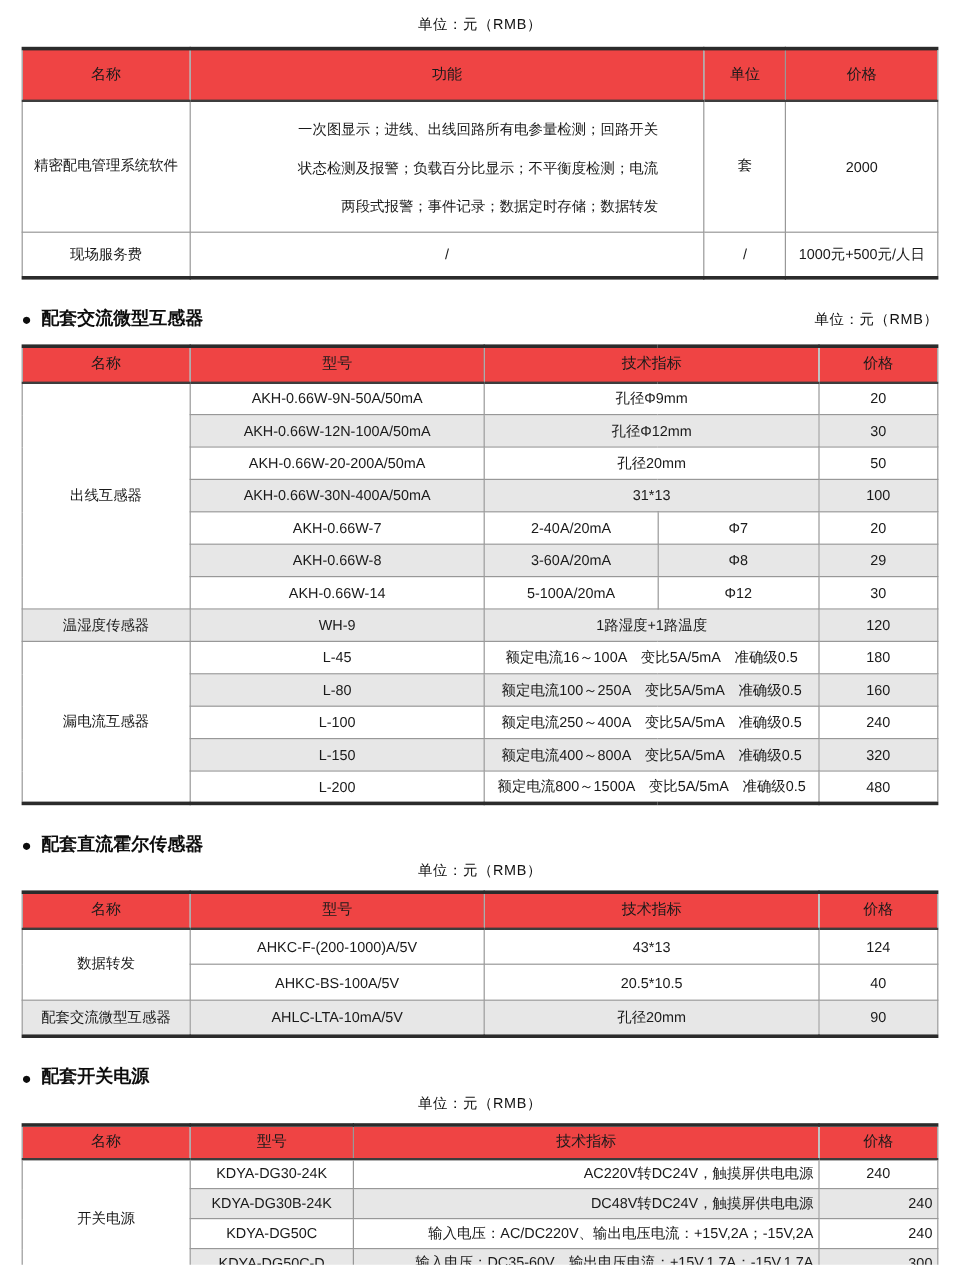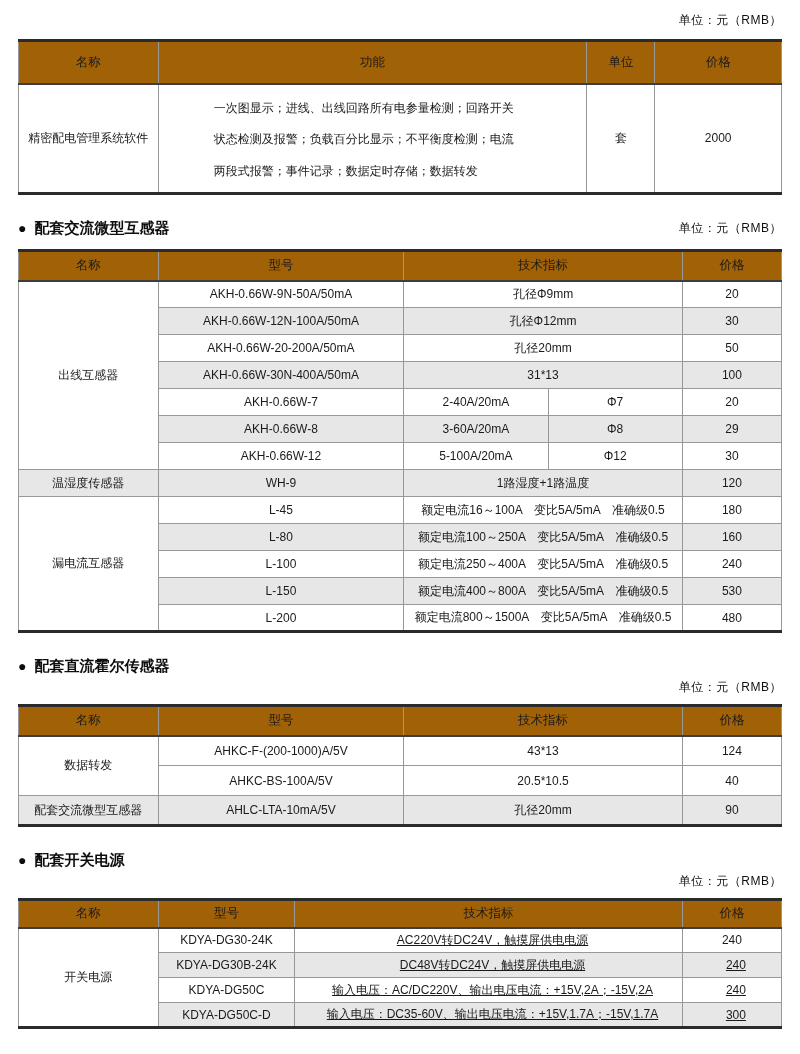--- a/index.html
+++ b/index.html
@@ -10,7 +10,7 @@
     font-family:"Liberation Sans","DejaVu Sans",sans-serif;
     color:#1c1c1c;
   }
-  .unit-note { font-size:12px; text-align:right; color:#111; letter-spacing:0.5px; }
+  .unit-note { font-size:12px; text-align:center; color:#111; letter-spacing:0.5px; }
   #sec1 { margin-top:12px; }
   #sec1 .unit-note { margin-bottom:10px; }
   #sec2 { margin-top:24px; }

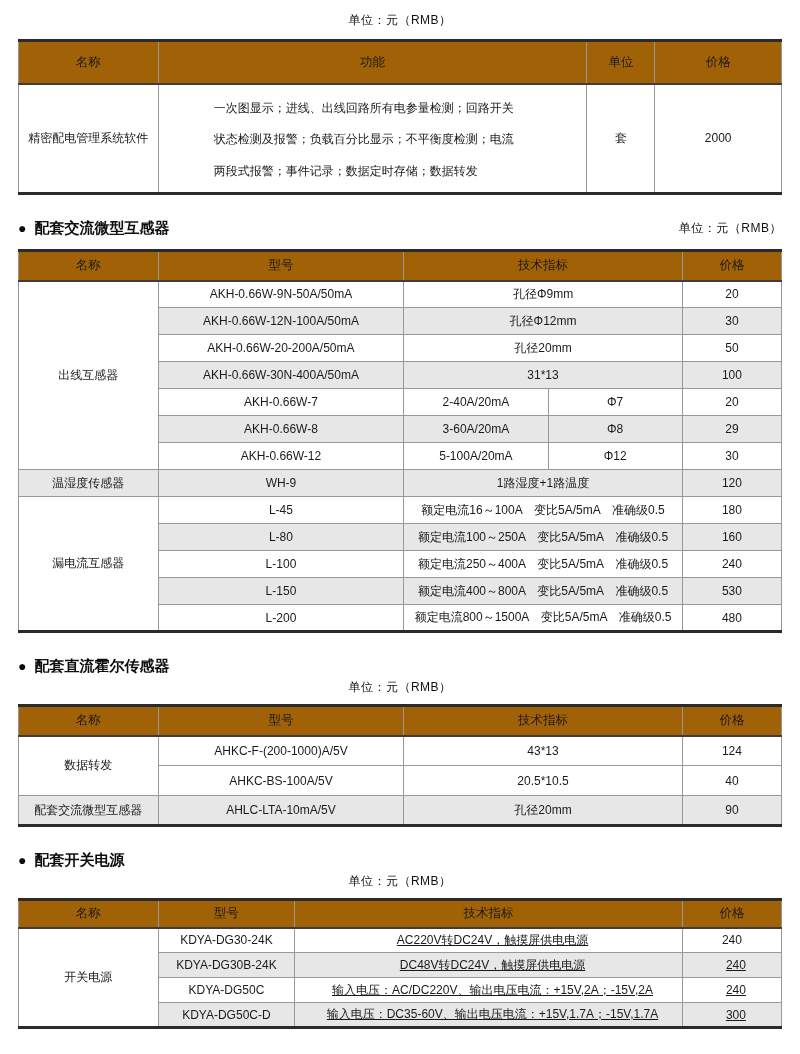--- a/index.html
+++ b/index.html
@@ -32,7 +32,7 @@
   }
   .t th, .t td { border:1px solid #989898; padding:2px 4px; overflow:hidden; }
   .t thead th {
-    background:#a16207; font-weight:normal; font-size:12.5px;
+    background:#ef4444; font-weight:normal; font-size:12.5px;
     border-bottom:2px solid #3d3d3d;
   }
   

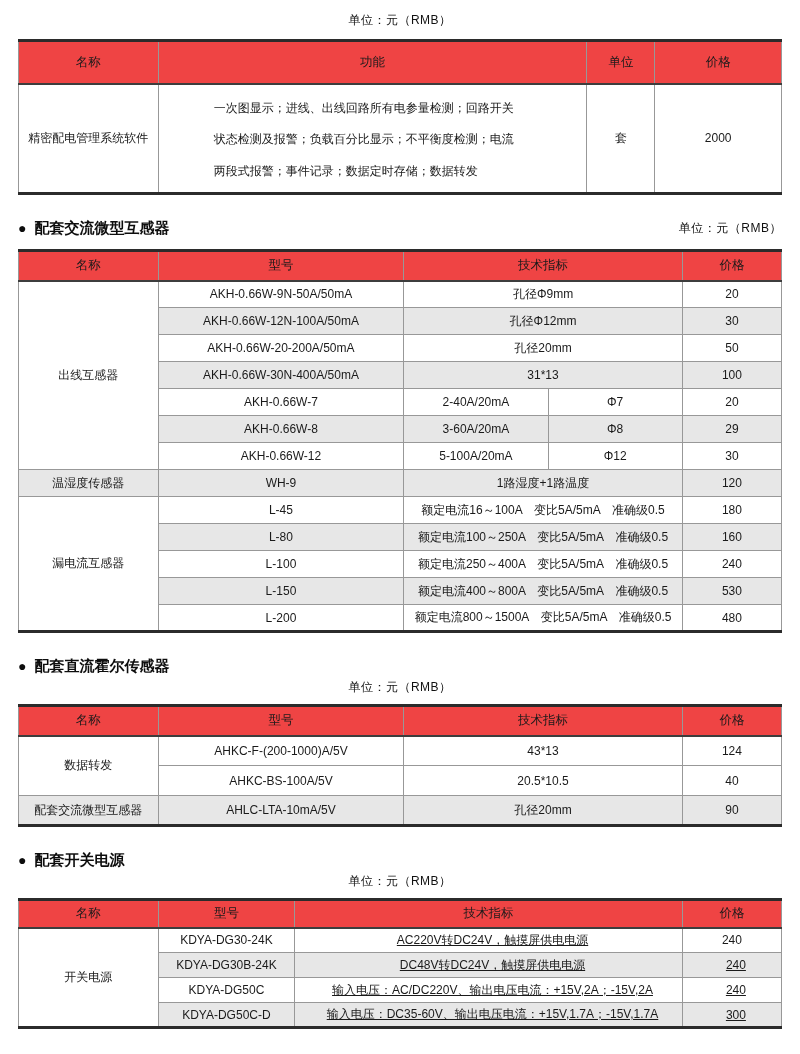--- a/index.html
+++ b/index.html
@@ -52,7 +52,7 @@
   .t3 tbody tr:nth-child(3) td { background:#e7e7e7; }
   
   td.func {
-    text-align:left; white-space:pre-line;
+    text-align:right; white-space:pre-line;
     padding:4px 38px 0 55px; line-height:2.65;
   }
   

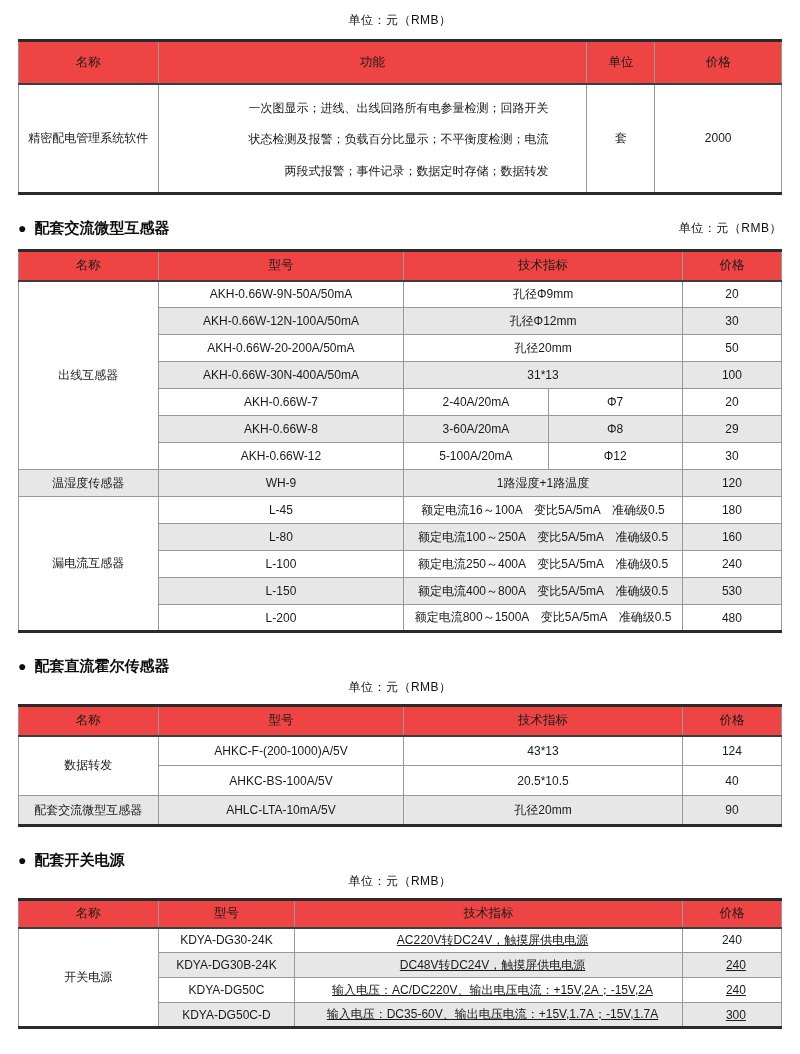--- a/index.html
+++ b/index.html
@@ -89,6 +89,12 @@
             <td>套</td>
             <td>2000</td>
           </tr>
+          <tr>
+            <td>现场服务费</td>
+            <td>/</td>
+            <td>/</td>
+            <td>1000元+500元/人日</td>
+          </tr>
         </tbody>
       </table>
   </section>

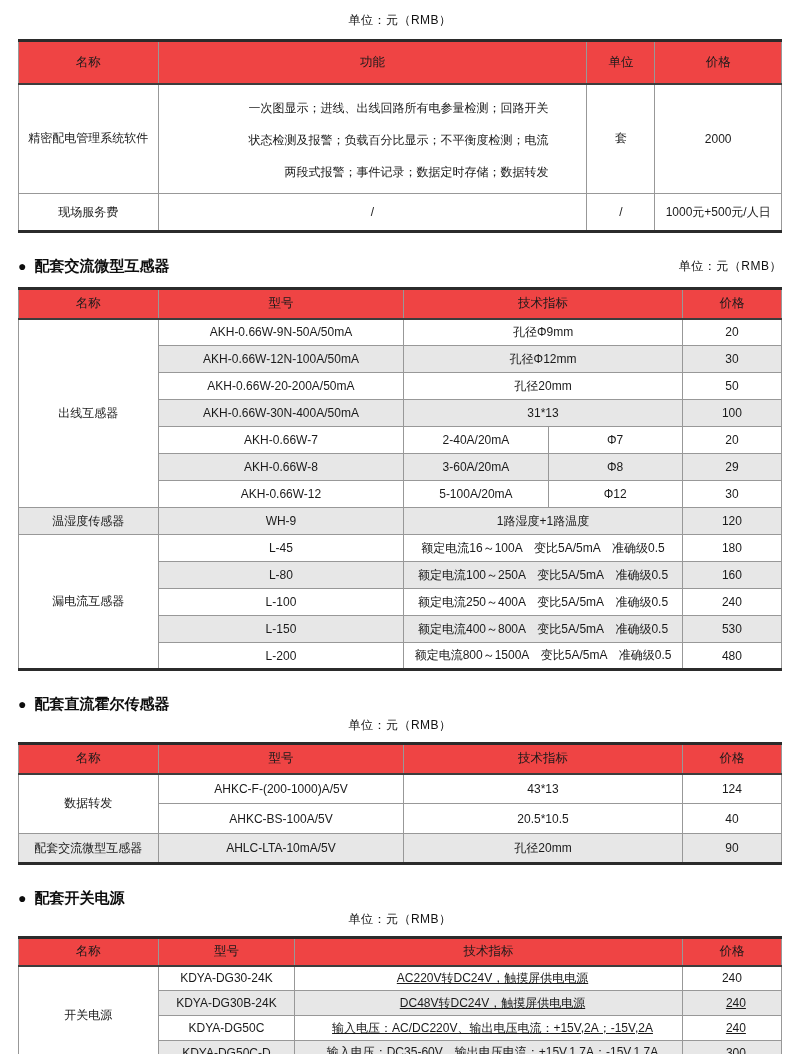--- a/index.html
+++ b/index.html
@@ -158,7 +158,7 @@
             <td>29</td>
           </tr>
           <tr>
-            <td>AKH-0.66W-12</td>
+            <td>AKH-0.66W-14</td>
             <td>5-100A/20mA</td>
             <td>Φ12</td>
             <td>30</td>

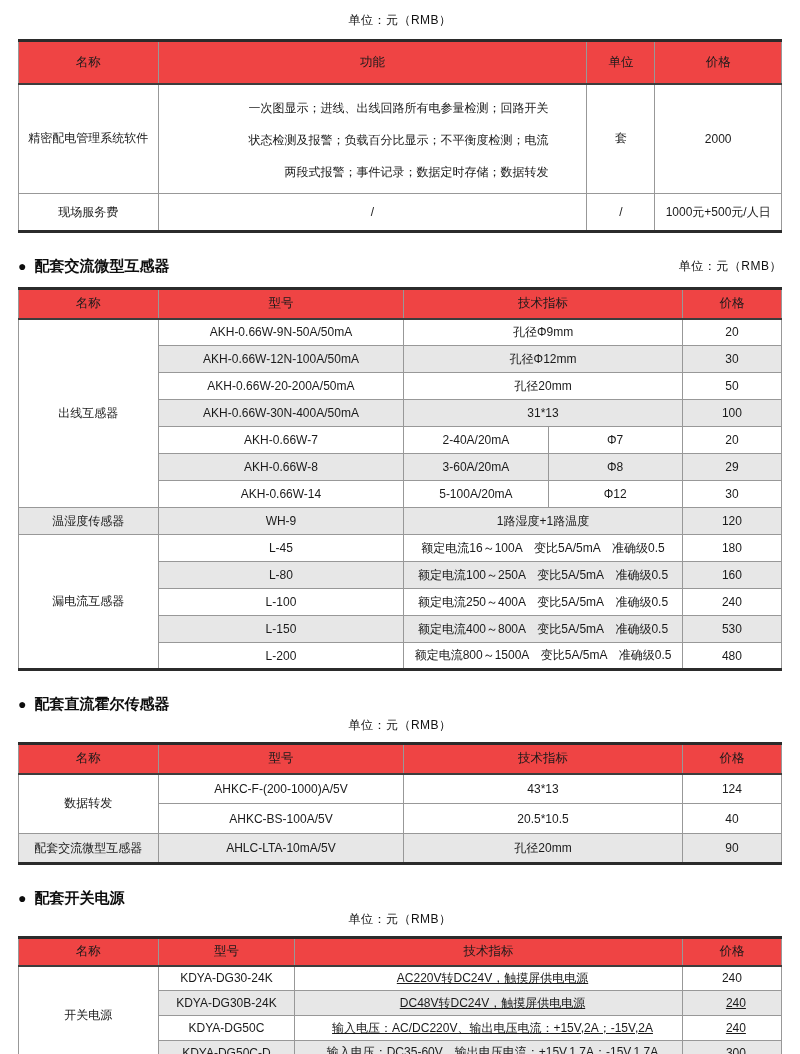--- a/index.html
+++ b/index.html
@@ -188,7 +188,7 @@
           <tr>
             <td>L-150</td>
             <td colspan="2">额定电流400～800A　变比5A/5mA　准确级0.5</td>
-            <td>530</td>
+            <td>320</td>
           </tr>
           <tr>
             <td>L-200</td>

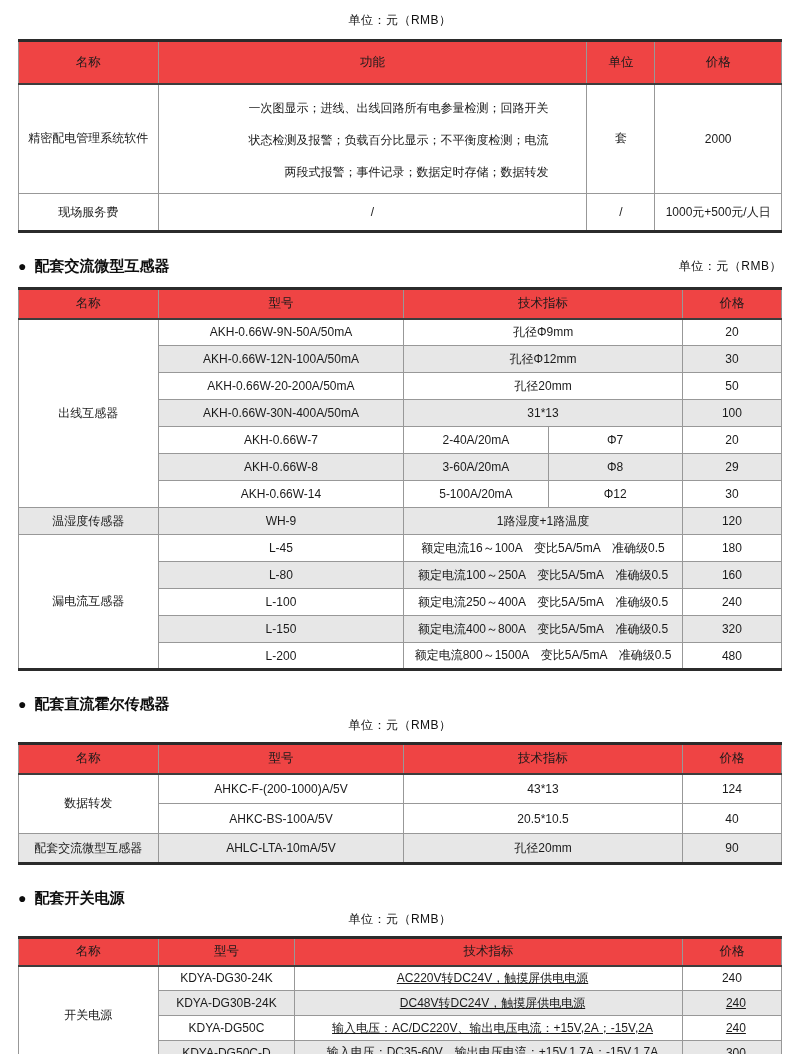--- a/index.html
+++ b/index.html
@@ -56,7 +56,7 @@
     padding:4px 38px 0 55px; line-height:2.65;
   }
   
-  .t4 td:nth-child(3), .t4 tbody td.spec-left { text-align:center; padding-left:12px;text-decoration:underline; }
+  .t4 td:nth-child(3), .t4 tbody td.spec-left { text-align:right; padding-left:12px; }
 </style>
 </head>
 <body>

